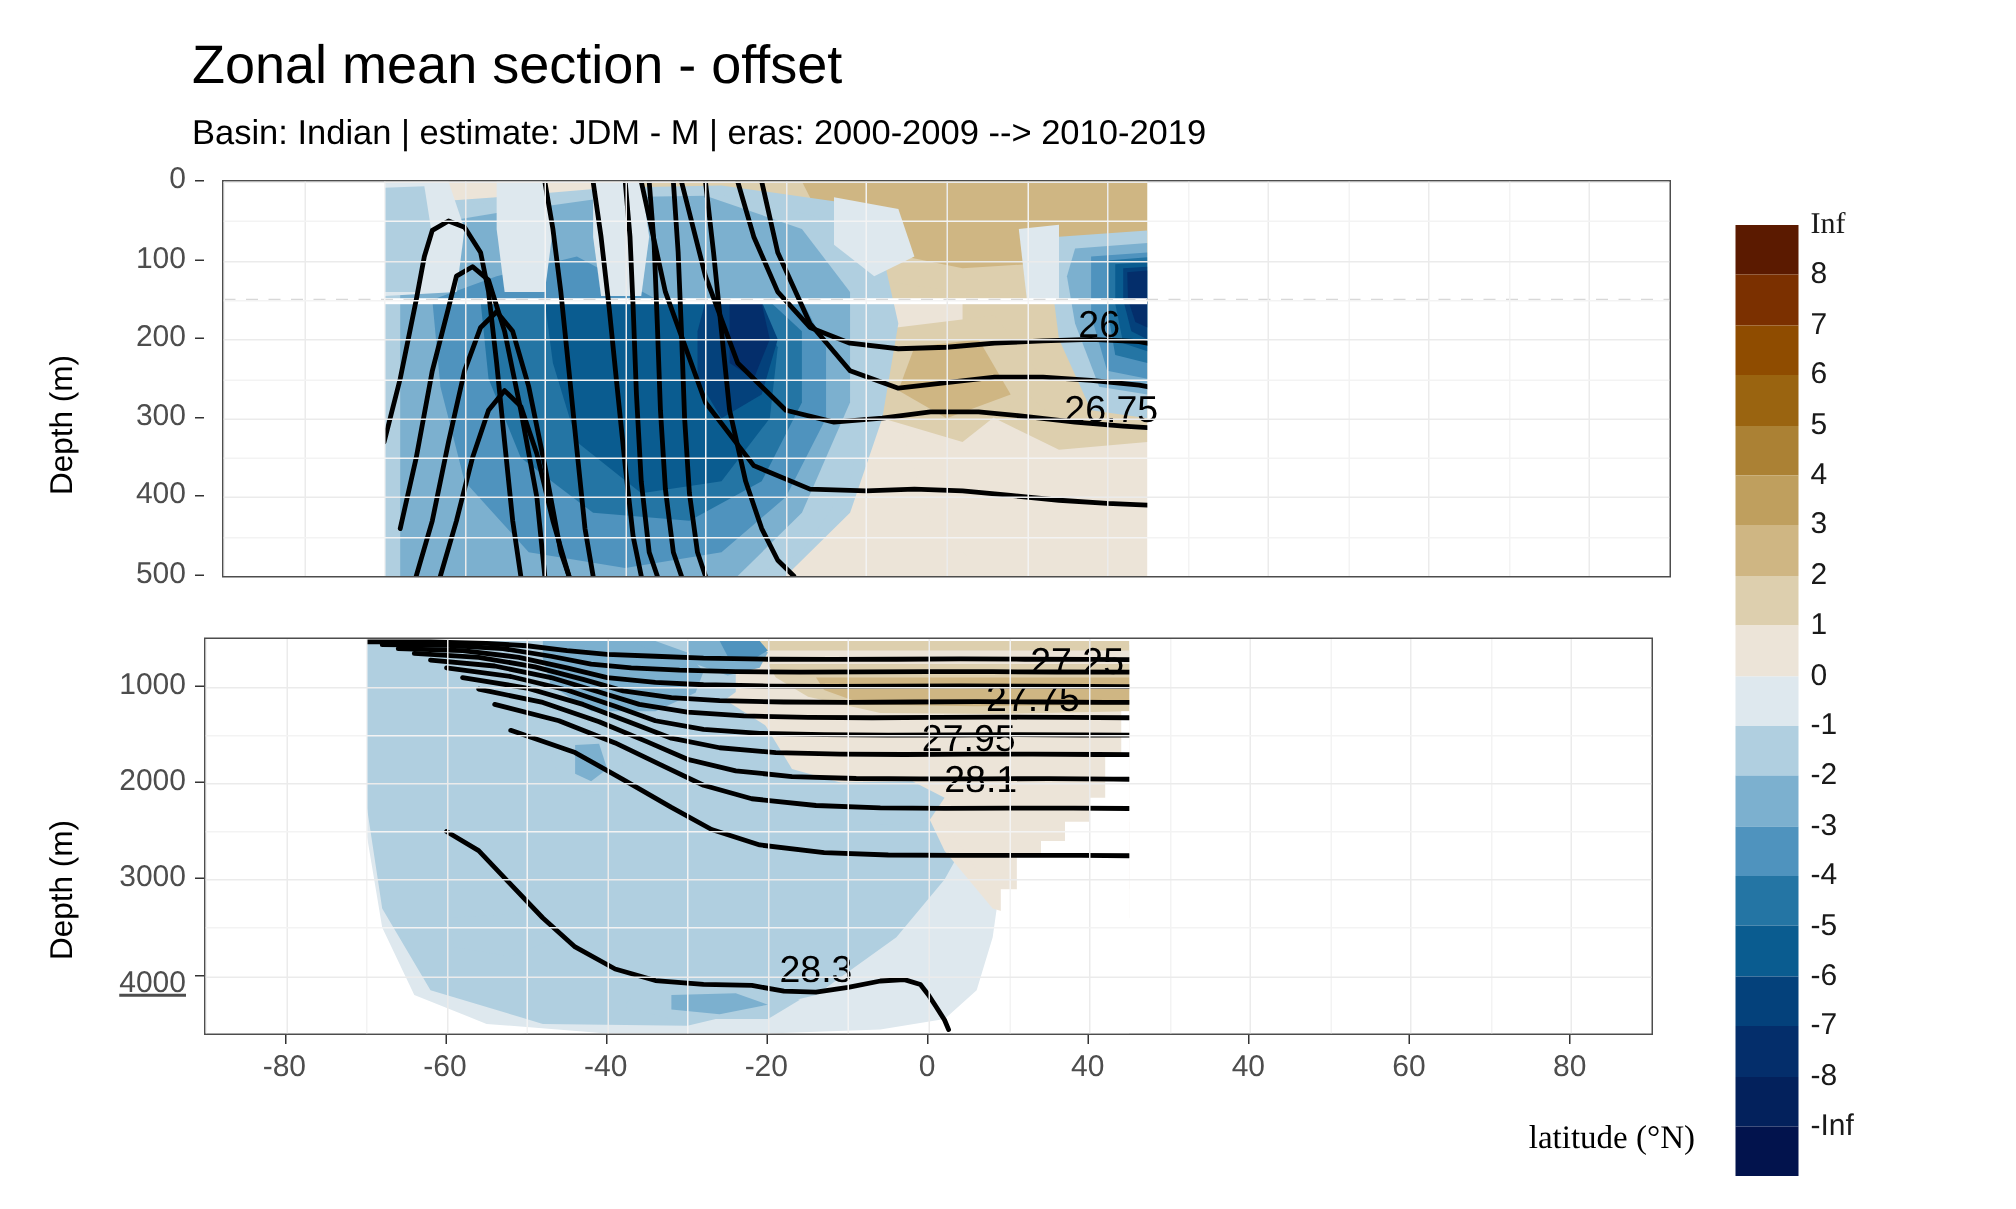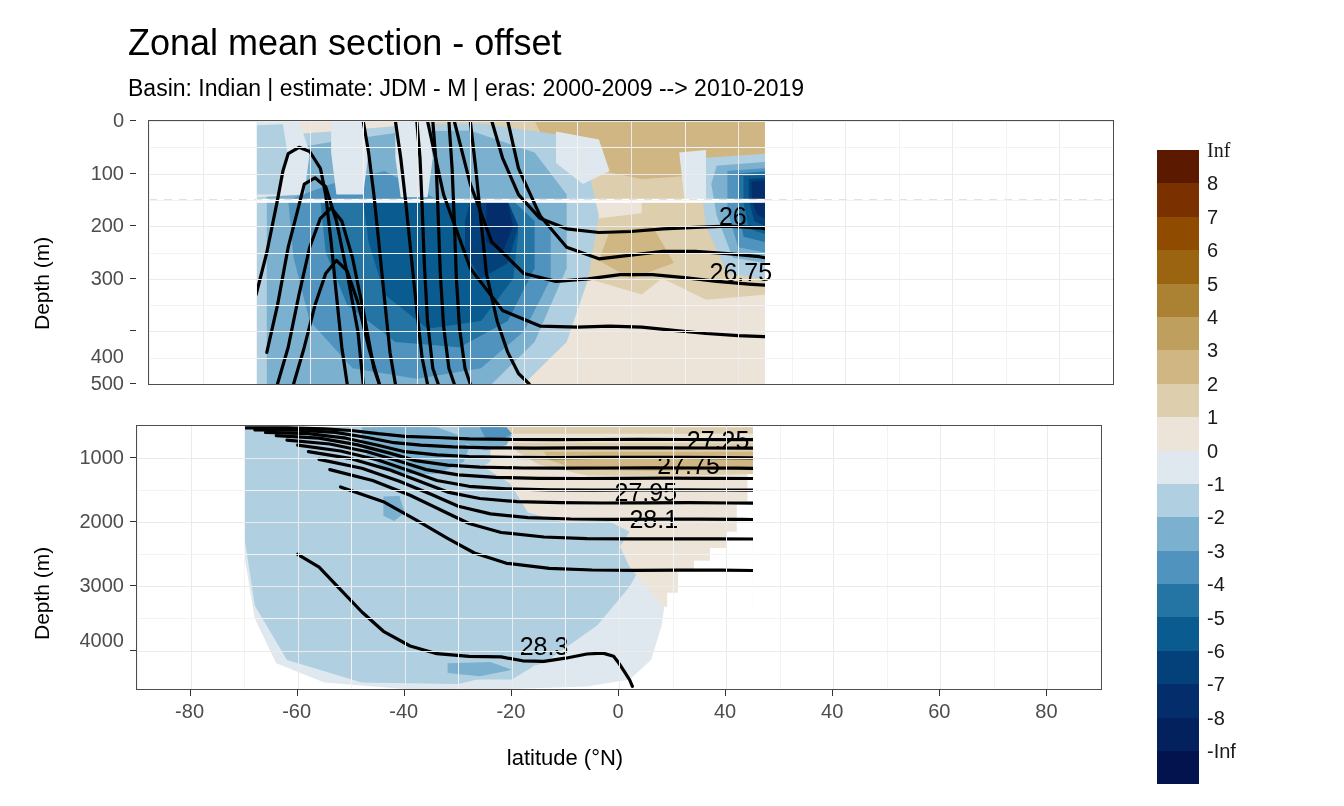--- a/index.html
+++ b/index.html
@@ -256,7 +256,7 @@
       <div class="abs tick-y" style="left: 130px; top: 277.8px;"></div>
       <div class="ylab" style="left: 40px; width: 84px; top: 277.8px;">300</div>
       <div class="abs tick-y" style="left: 130px; top: 330.4px;"></div>
-      <div class="ylab" style="left: 40px; width: 84px; top: 330.4px; margin-top: 26px;">400</div>
+      <div class="ylab" style="left: 40px; width: 84px; top: 330.4px;">400</div>
       <div class="abs tick-y" style="left: 130px; top: 383px;"></div>
       <div class="ylab" style="left: 40px; width: 84px; top: 383px;">500</div>
       <div class="abs tick-y" style="left: 130px; top: 457.073px;"></div>

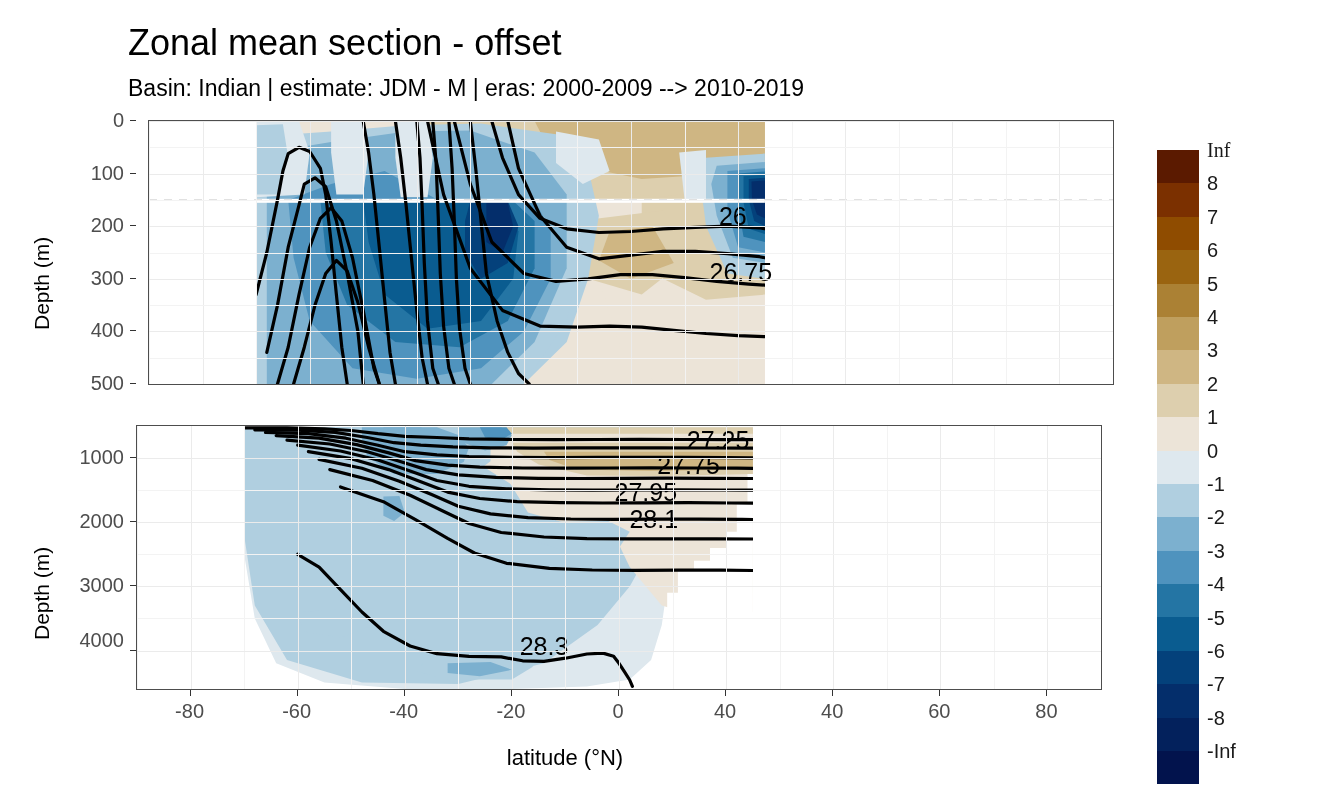--- a/index.html
+++ b/index.html
@@ -266,7 +266,7 @@
       <div class="abs tick-y" style="left: 130px; top: 585.366px;"></div>
       <div class="ylab" style="left: 40px; width: 84px; top: 585.366px;">3000</div>
       <div class="abs tick-y" style="left: 130px; top: 649.512px;"></div>
-      <div class="ylab" style="left: 40px; width: 84px; top: 640px;">4000</div>
+      <div class="ylab" style="left: 40px; width: 84px; top: 656px; text-decoration: underline;">4000</div>
       <div class="abs tick-x" style="left: 189.556px; top: 690px;"></div>
       <div class="xlab" style="left: 189.556px; top: 700px;">-80</div>
       <div class="abs tick-x" style="left: 296.667px; top: 690px;"></div>

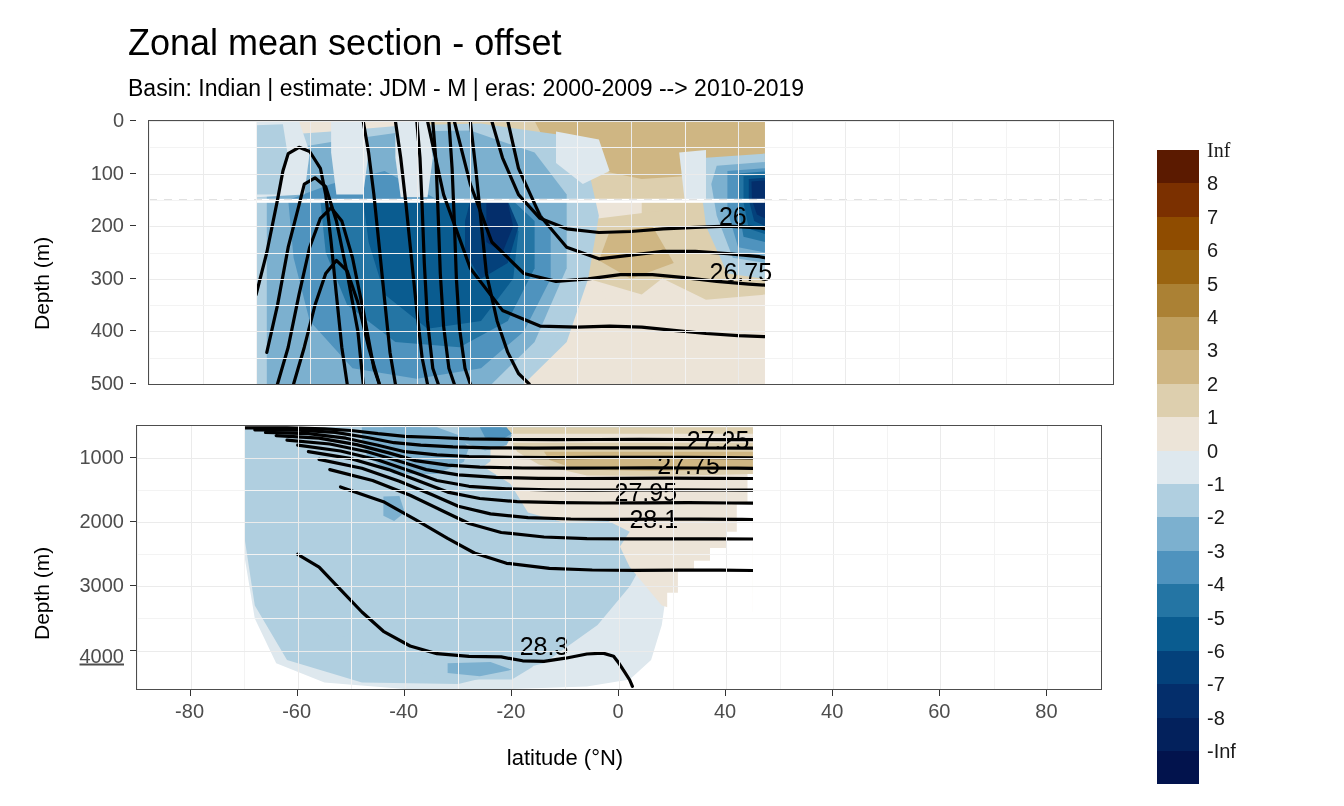--- a/index.html
+++ b/index.html
@@ -21,7 +21,7 @@
   }
   #ytitle-top{left:30px;top:330px;}
   #ytitle-bot{left:30px;top:640px;}
-  #xtitle{left:0;top:745px;width:1130px;text-align:center;font-size:22px;}
+  #xtitle{left:0;top:745px;width:1130px;text-align:right;font-size:22px;font-family:Liberation Serif, serif;}
 
   
   .panel{

